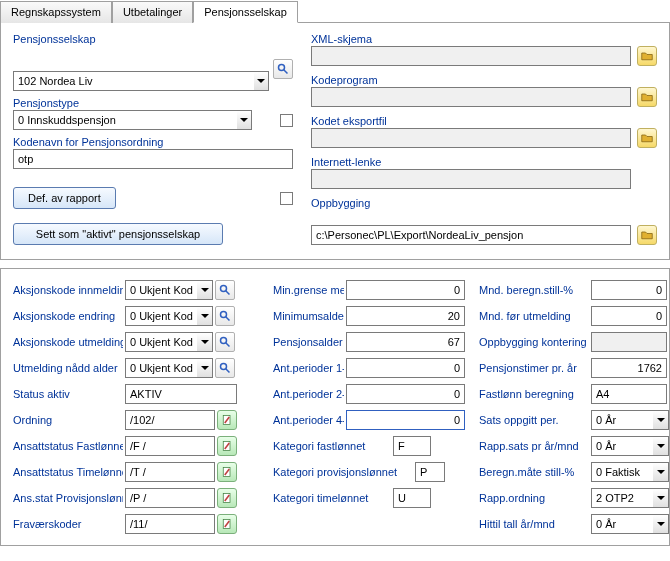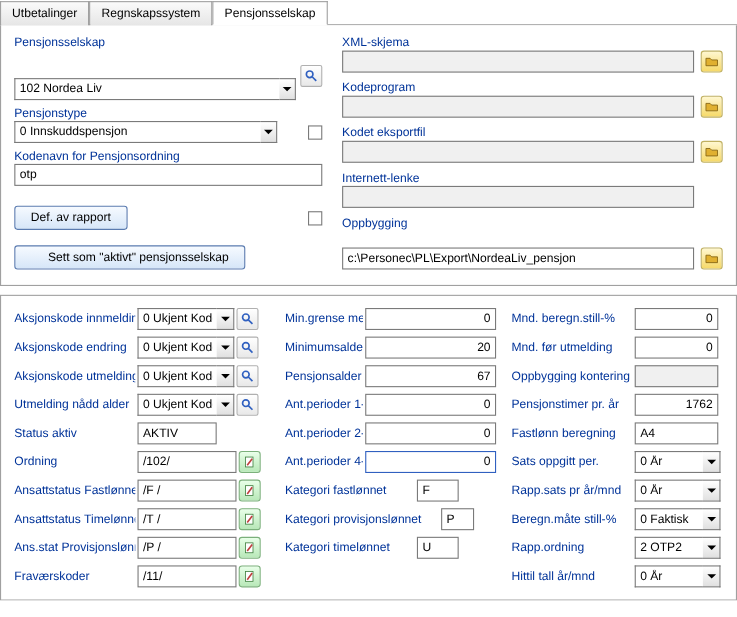--- a/index.html
+++ b/index.html
@@ -151,8 +151,8 @@
 <body>
 
 <div class="tabs">
+  <div class="tab">Regnskapssystem</div>
   <div class="tab">Utbetalinger</div>
-  <div class="tab">Regnskapssystem</div>
   <div class="tab active">Pensjonsselskap</div>
 </div>
 

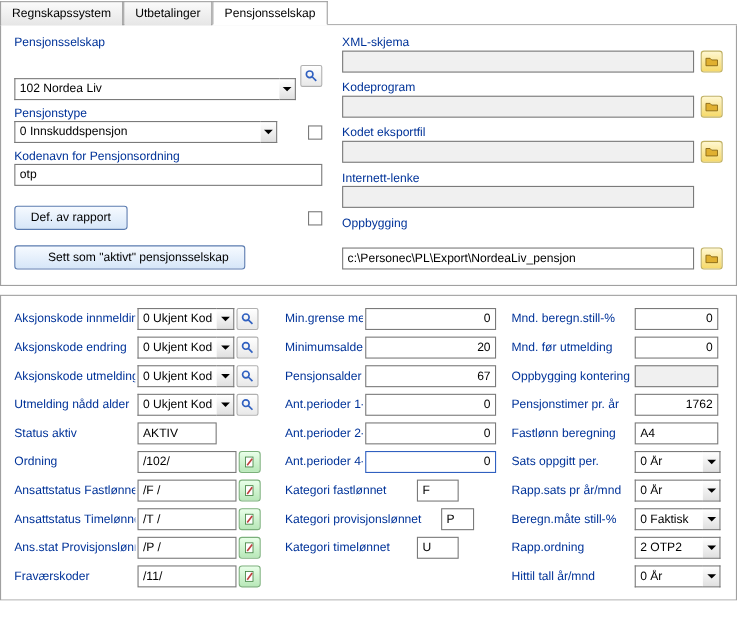--- a/index.html
+++ b/index.html
@@ -71,7 +71,6 @@
     border-radius: 3px;
     cursor: pointer;
     height: 22px;
-    text-align: right;
   }
   .btn.blue {
   }

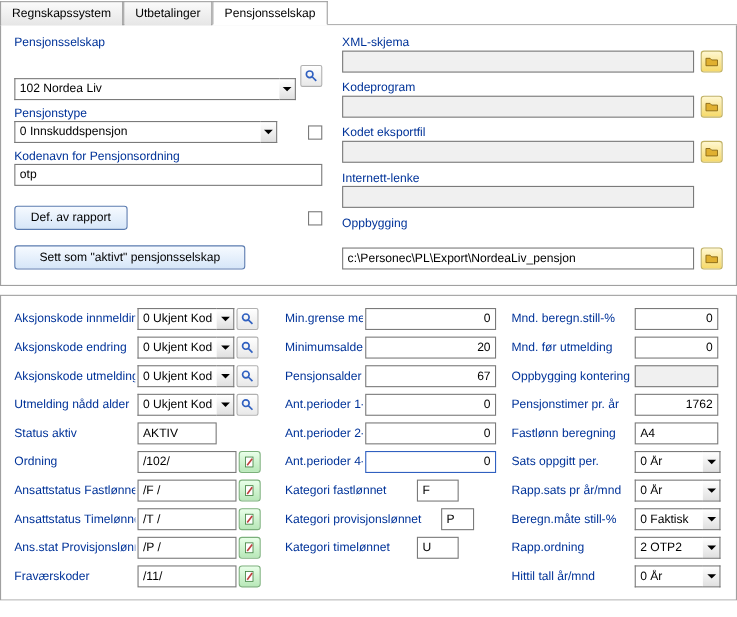--- a/index.html
+++ b/index.html
@@ -141,7 +141,7 @@
   .gval{width:60px;text-align:right;}
   .gval.small{width:38px;text-align:left;}
   .gval.left{text-align:left;}
-  .c1 .gval{width:72px;text-align:left;}
+  .c1 .gval{width:112px;text-align:left;}
   .c1 .gval.slash{width:90px;}
   .c3 .combo input{width:62px;}
   .c3 .gval{width:76px;}

